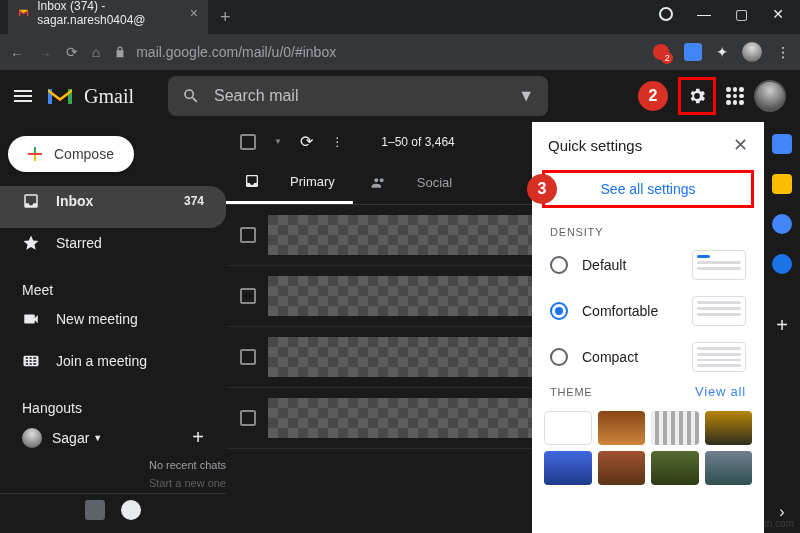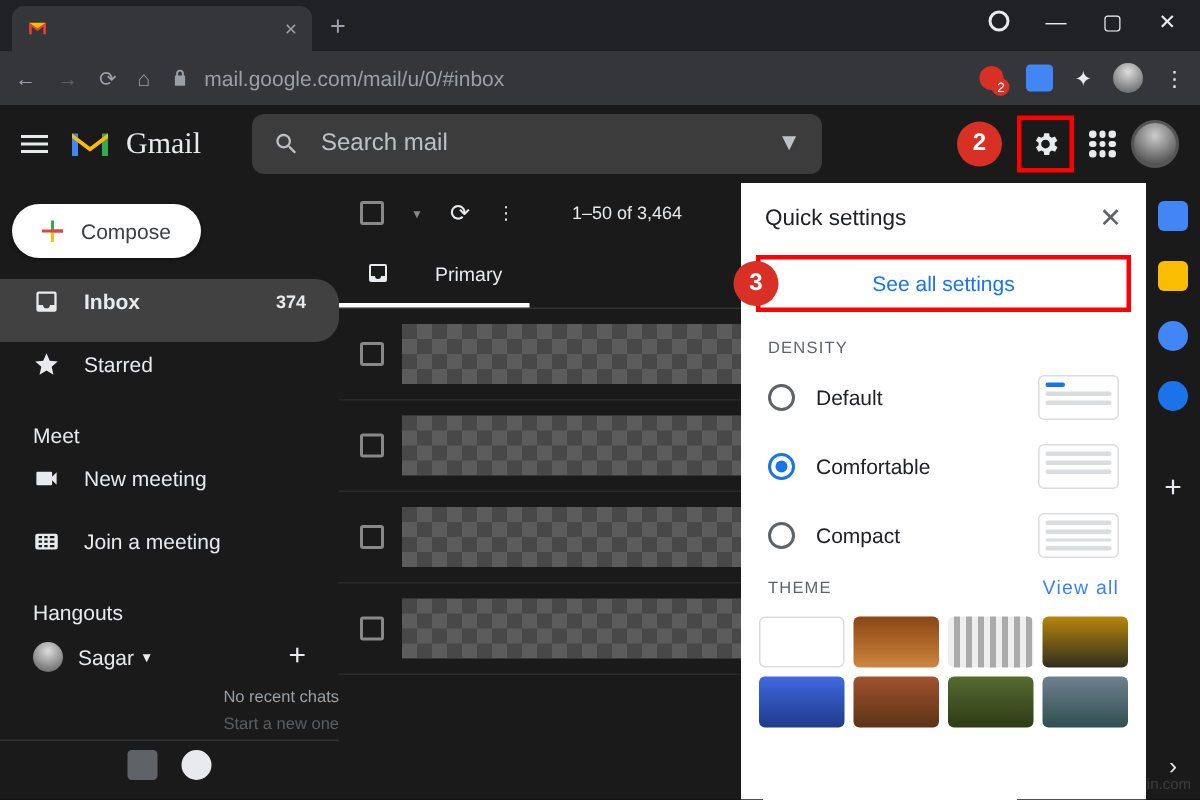--- a/index.html
+++ b/index.html
@@ -109,6 +109,7 @@
         <path fill="#ea4335" d="M12 9L2 2v14h3V7l7 5 7-5v9h3V2z"></path>
         <path fill="#fbbc04" d="M2 2l10 7L22 2H2z"></path>
       </svg>
+    <span>Inbox (374) - sagar.naresh0404@</span>
     <span class="close">×</span>
   </div>
   <div class="newtab">+</div>

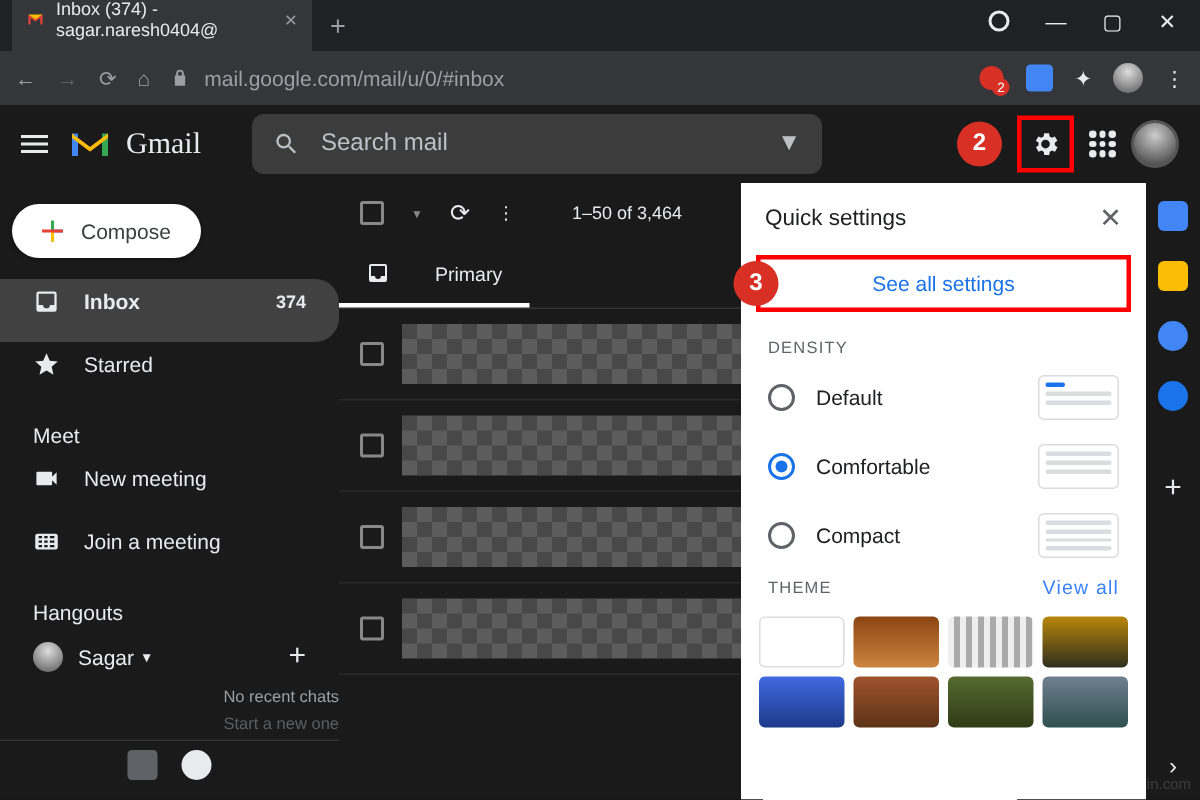--- a/index.html
+++ b/index.html
@@ -74,7 +74,7 @@
 .pixelated { flex: 1; height: 40px; background: repeating-conic-gradient(#666 0% 25%, #888 0% 50%) 0/20px 20px; opacity: 0.6; }
 
 
-.qpanel { position: absolute; top: 0; right: 36px; width: 270px; height: 100%; background: #fff; color: #202124; display: flex; flex-direction: column; }
+.qpanel { position: absolute; top: 0; right: 36px; width: 232px; height: 100%; background: #fff; color: #202124; display: flex; flex-direction: column; }
 .qhead { display: flex; align-items: center; padding: 12px 16px; font-size: 15px; }
 .qhead .x { margin-left: auto; color: #5f6368; font-size: 18px; }
 .seeall { margin: 2px 10px 14px; border: 3px solid #ff0000; padding: 8px; text-align: center; color: #1a73e8; font-size: 14px; position: relative; }

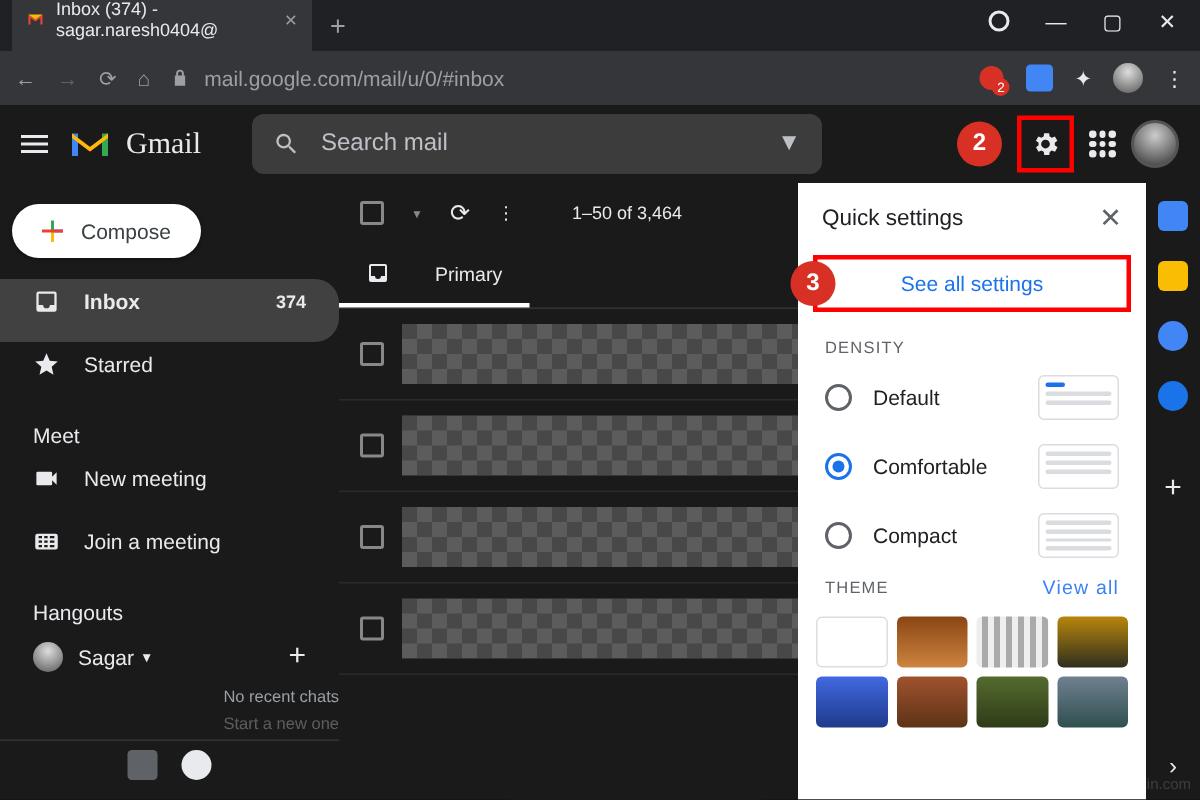--- a/index.html
+++ b/index.html
@@ -256,6 +256,12 @@
           </svg>
         <span>Primary</span>
       </div>
+      <div class="gtab">
+        <svg width="16" height="16" viewBox="0 0 24 24" fill="#9aa0a6">
+            <path d="M16 11c1.7 0 3-1.3 3-3s-1.3-3-3-3-3 1.3-3 3 1.3 3 3 3zm-8 0c1.7 0 3-1.3 3-3S9.7 5 8 5 5 6.3 5 8s1.3 3 3 3zm0 2c-2.3 0-7 1.2-7 3.5V19h14v-2.5c0-2.3-4.7-3.5-7-3.5z"></path>
+          </svg>
+        <span>Social</span>
+      </div>
     </div>
     <div class="rows">
       <div class="row">

